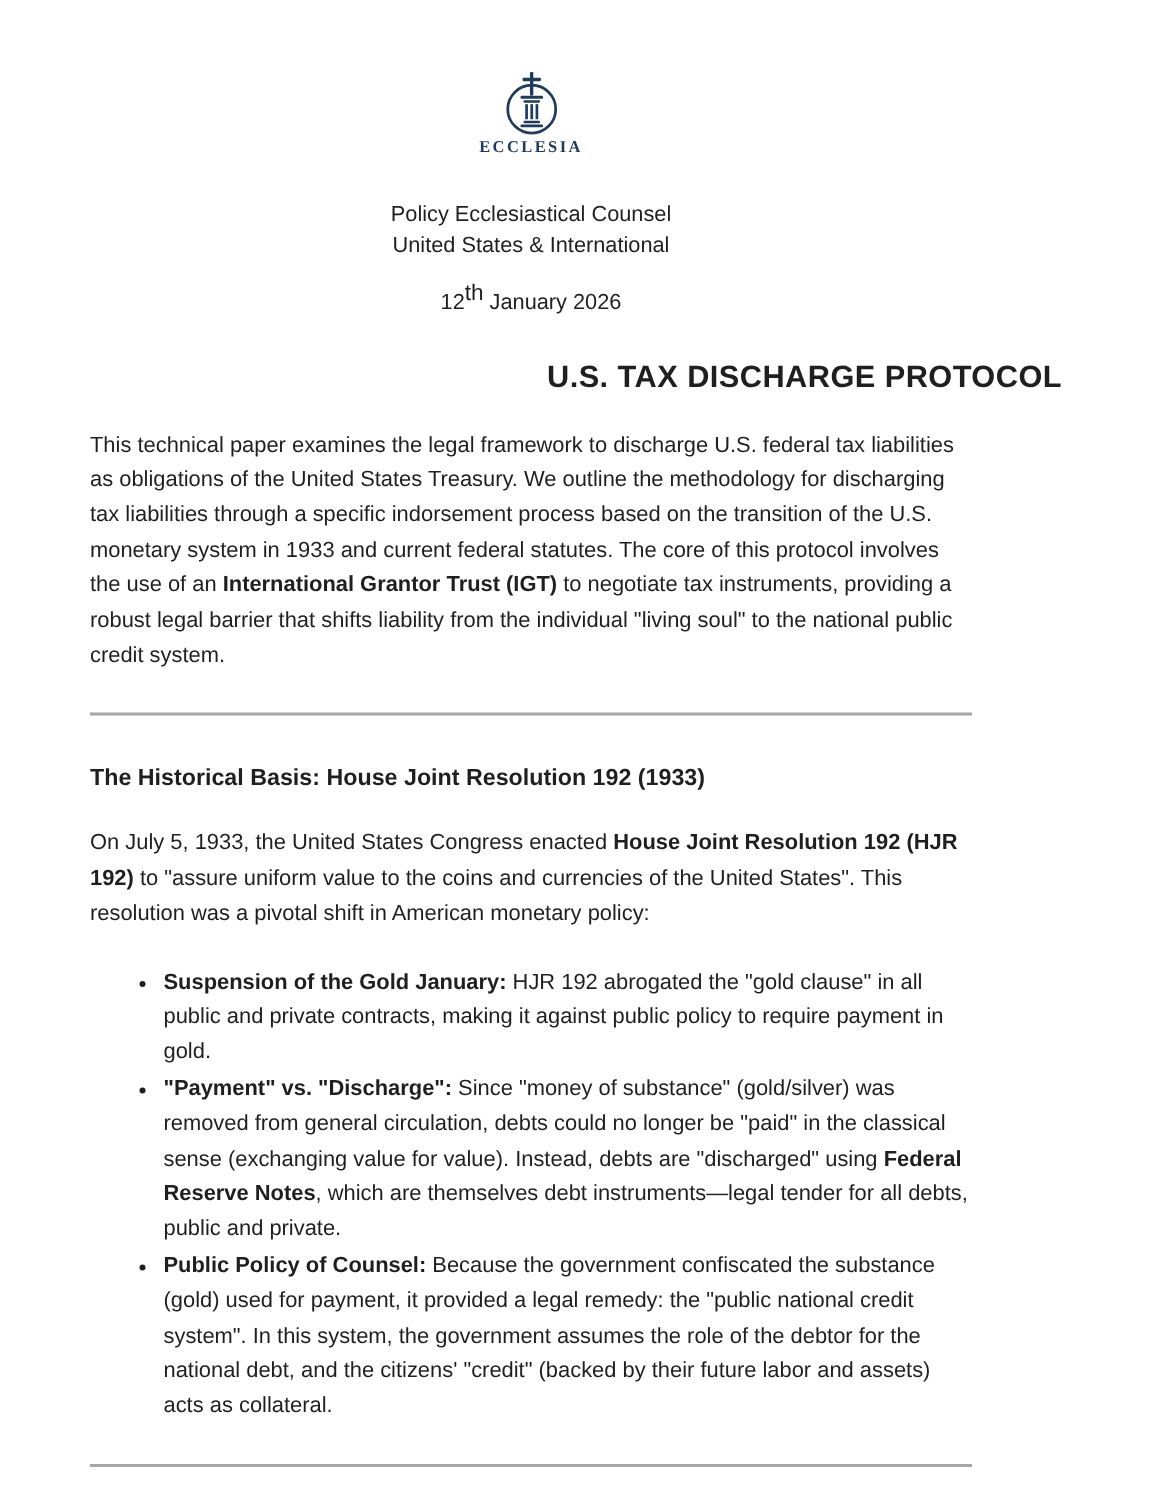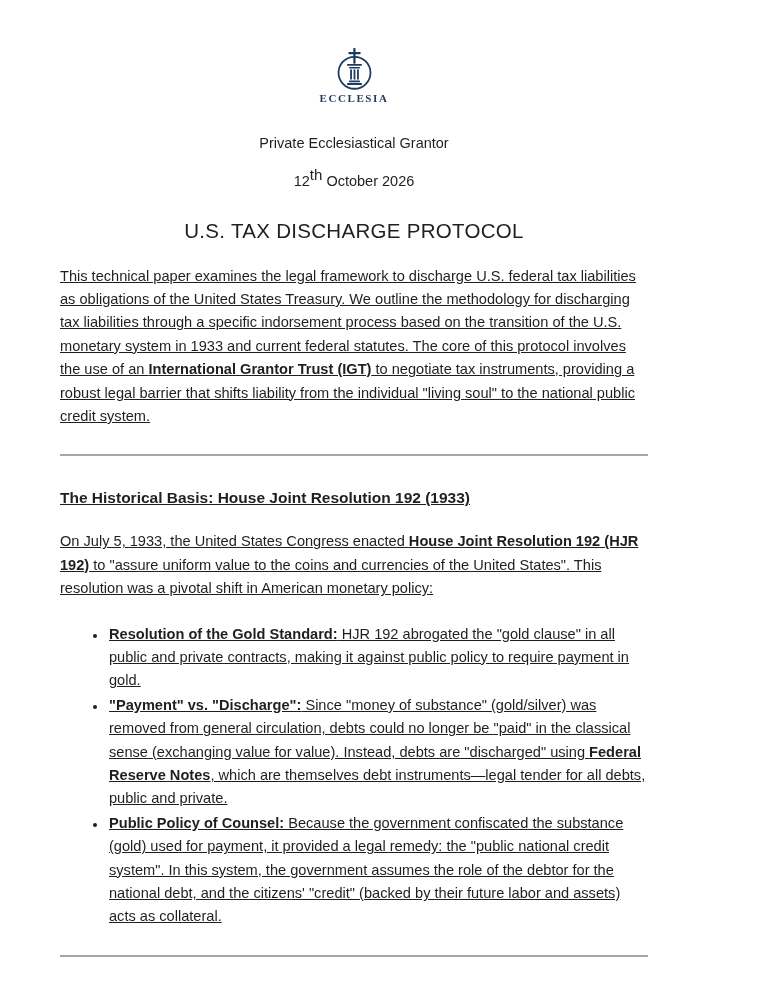--- a/index.html
+++ b/index.html
@@ -87,7 +87,7 @@
   </div>
 
   <div class="masthead">
-    <div>Private Ecclesiastical Grantor</div>
+    <div>Policy Ecclesiastical Counsel</div>
   </div>
   <div class="date-line"><span>12</span><sup>th</sup><span> October 2026</span></div>
 

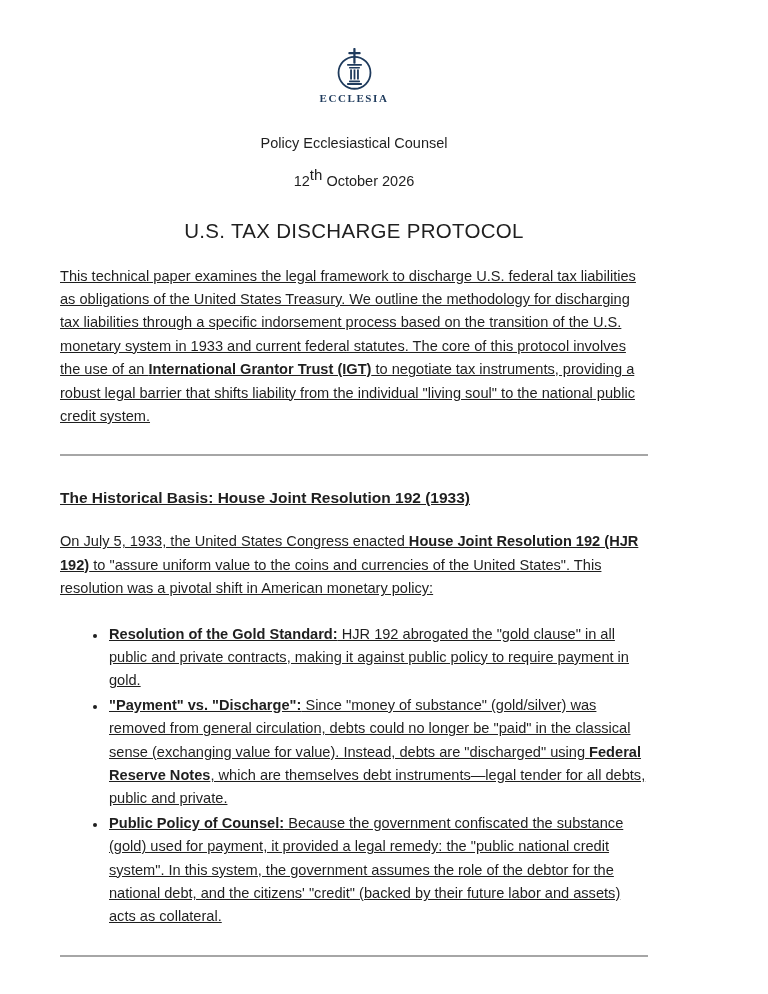--- a/index.html
+++ b/index.html
@@ -88,6 +88,7 @@
 
   <div class="masthead">
     <div>Policy Ecclesiastical Counsel</div>
+    <div>United States &amp; International</div>
   </div>
   <div class="date-line"><span>12</span><sup>th</sup><span> October 2026</span></div>
 

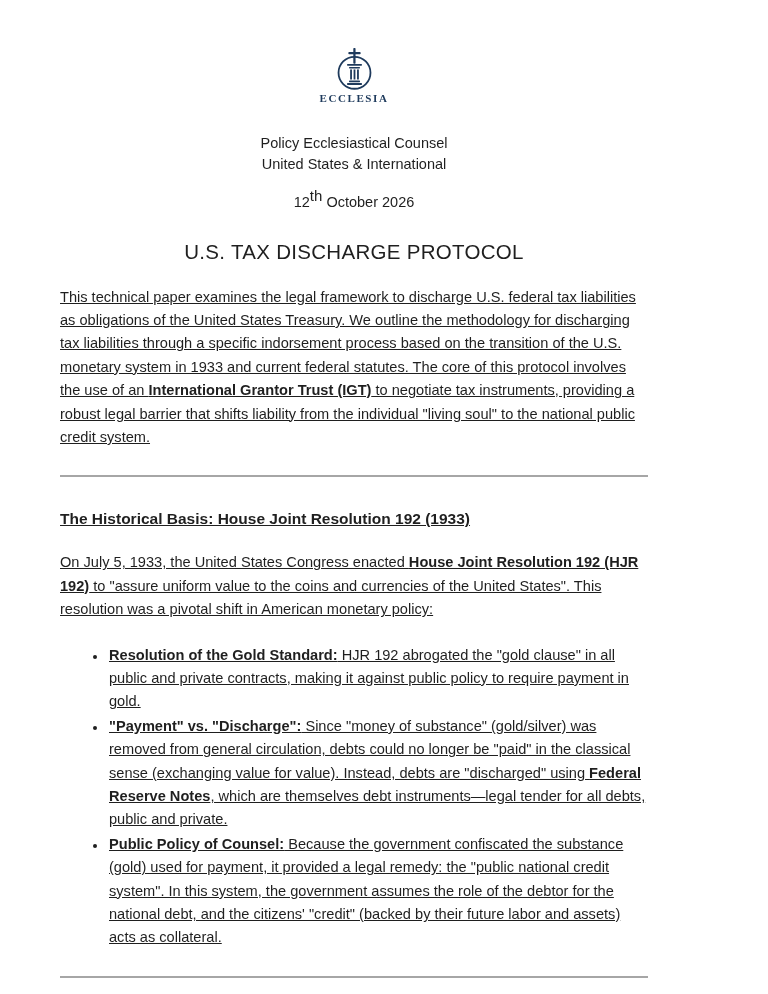--- a/index.html
+++ b/index.html
@@ -90,7 +90,7 @@
     <div>Policy Ecclesiastical Counsel</div>
     <div>United States &amp; International</div>
   </div>
-  <div class="date-line"><span>12</span><sup>th</sup><span> October 2026</span></div>
+  <div class="date-line"><span>12</span><sup>th</sup><span> January 2026</span></div>
 
   <h1 class="doc-title">U.S. TAX DISCHARGE PROTOCOL</h1>
 

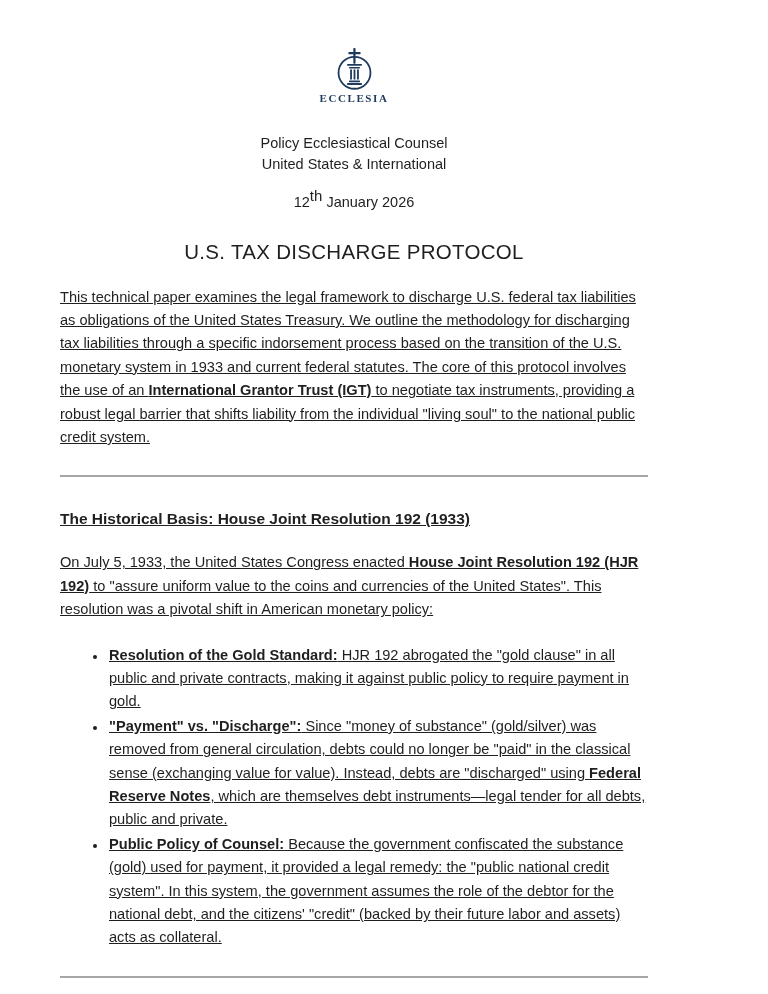--- a/index.html
+++ b/index.html
@@ -37,8 +37,8 @@
 
   
   .doc-title{
-    margin-top:30px;text-align:center;
-    font-size:20.5px;font-weight:400;letter-spacing:0.3px;
+    margin-top:30px;text-align:right;
+    font-size:20.5px;font-weight:700;letter-spacing:0.3px;
   }
 
   

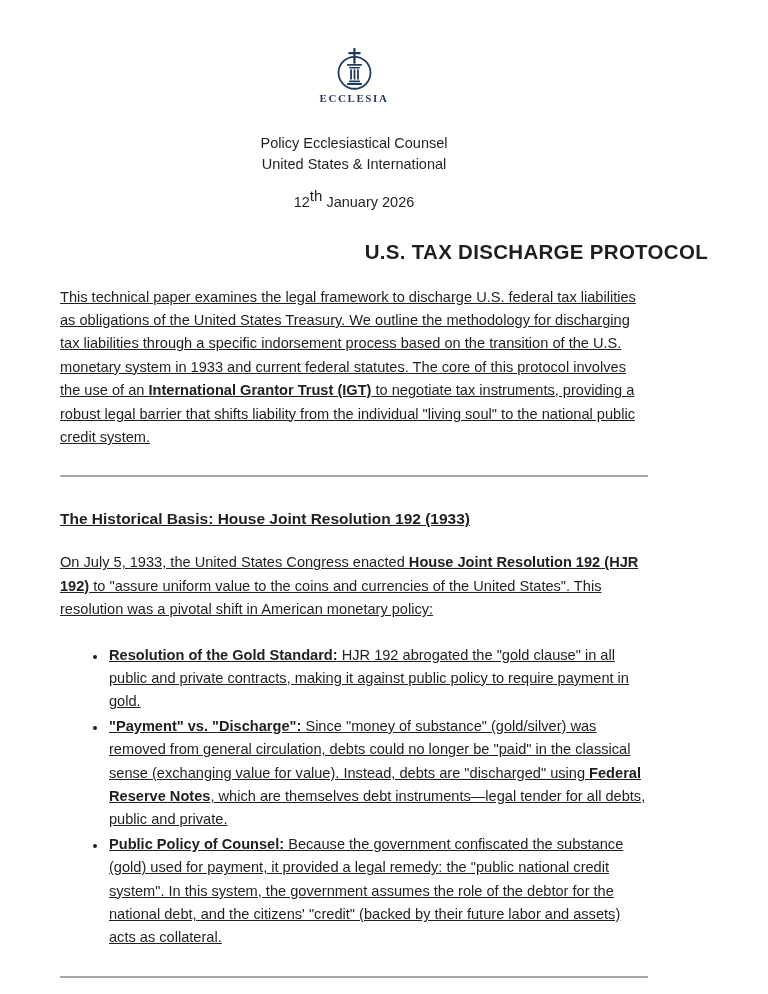--- a/index.html
+++ b/index.html
@@ -42,7 +42,7 @@
   }
 
   
-  .content{width:588px;margin:17px auto;text-decoration:underline;}
+  .content{width:588px;margin:17px auto;}
   .para{font-size:14.6px;line-height:23.4px;text-align:left;}
   .intro{margin-top:22px;}
   .b{font-weight:700;}

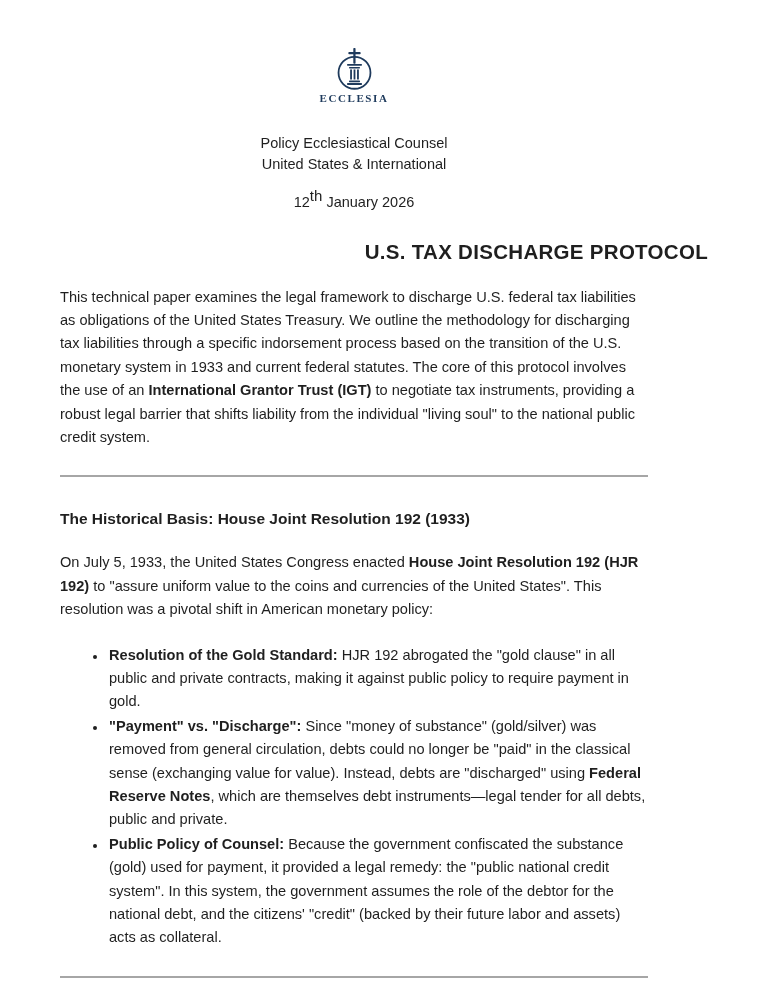--- a/index.html
+++ b/index.html
@@ -105,7 +105,7 @@
     <p class="para lead"><span>On July 5, 1933, the United States Congress enacted </span><span class="b">House Joint Resolution 192 (HJR 192)</span><span> to "assure uniform value to the coins and currencies of the United States". This resolution was a pivotal shift in American monetary policy:</span></p>
 
     <ul class="bullets">
-      <li><span class="b">Resolution of the Gold Standard:</span><span> HJR 192 abrogated the "gold clause" in all public and private contracts, making it against public policy to require payment in gold.</span></li>
+      <li><span class="b">Suspension of the Gold January:</span><span> HJR 192 abrogated the "gold clause" in all public and private contracts, making it against public policy to require payment in gold.</span></li>
       <li><span class="b">"Payment" vs. "Discharge":</span><span> Since "money of substance" (gold/silver) was removed from general circulation, debts could no longer be "paid" in the classical sense (exchanging value for value). Instead, debts are "discharged" using </span><span class="b">Federal Reserve Notes</span><span>, which are themselves debt instruments—legal tender for all debts, public and private.</span></li>
       <li><span class="b">Public Policy of Counsel:</span><span> Because the government confiscated the substance (gold) used for payment, it provided a legal remedy: the "public national credit system". In this system, the government assumes the role of the debtor for the national debt, and the citizens' "credit" (backed by their future labor and assets) acts as collateral.</span></li>
     </ul>

